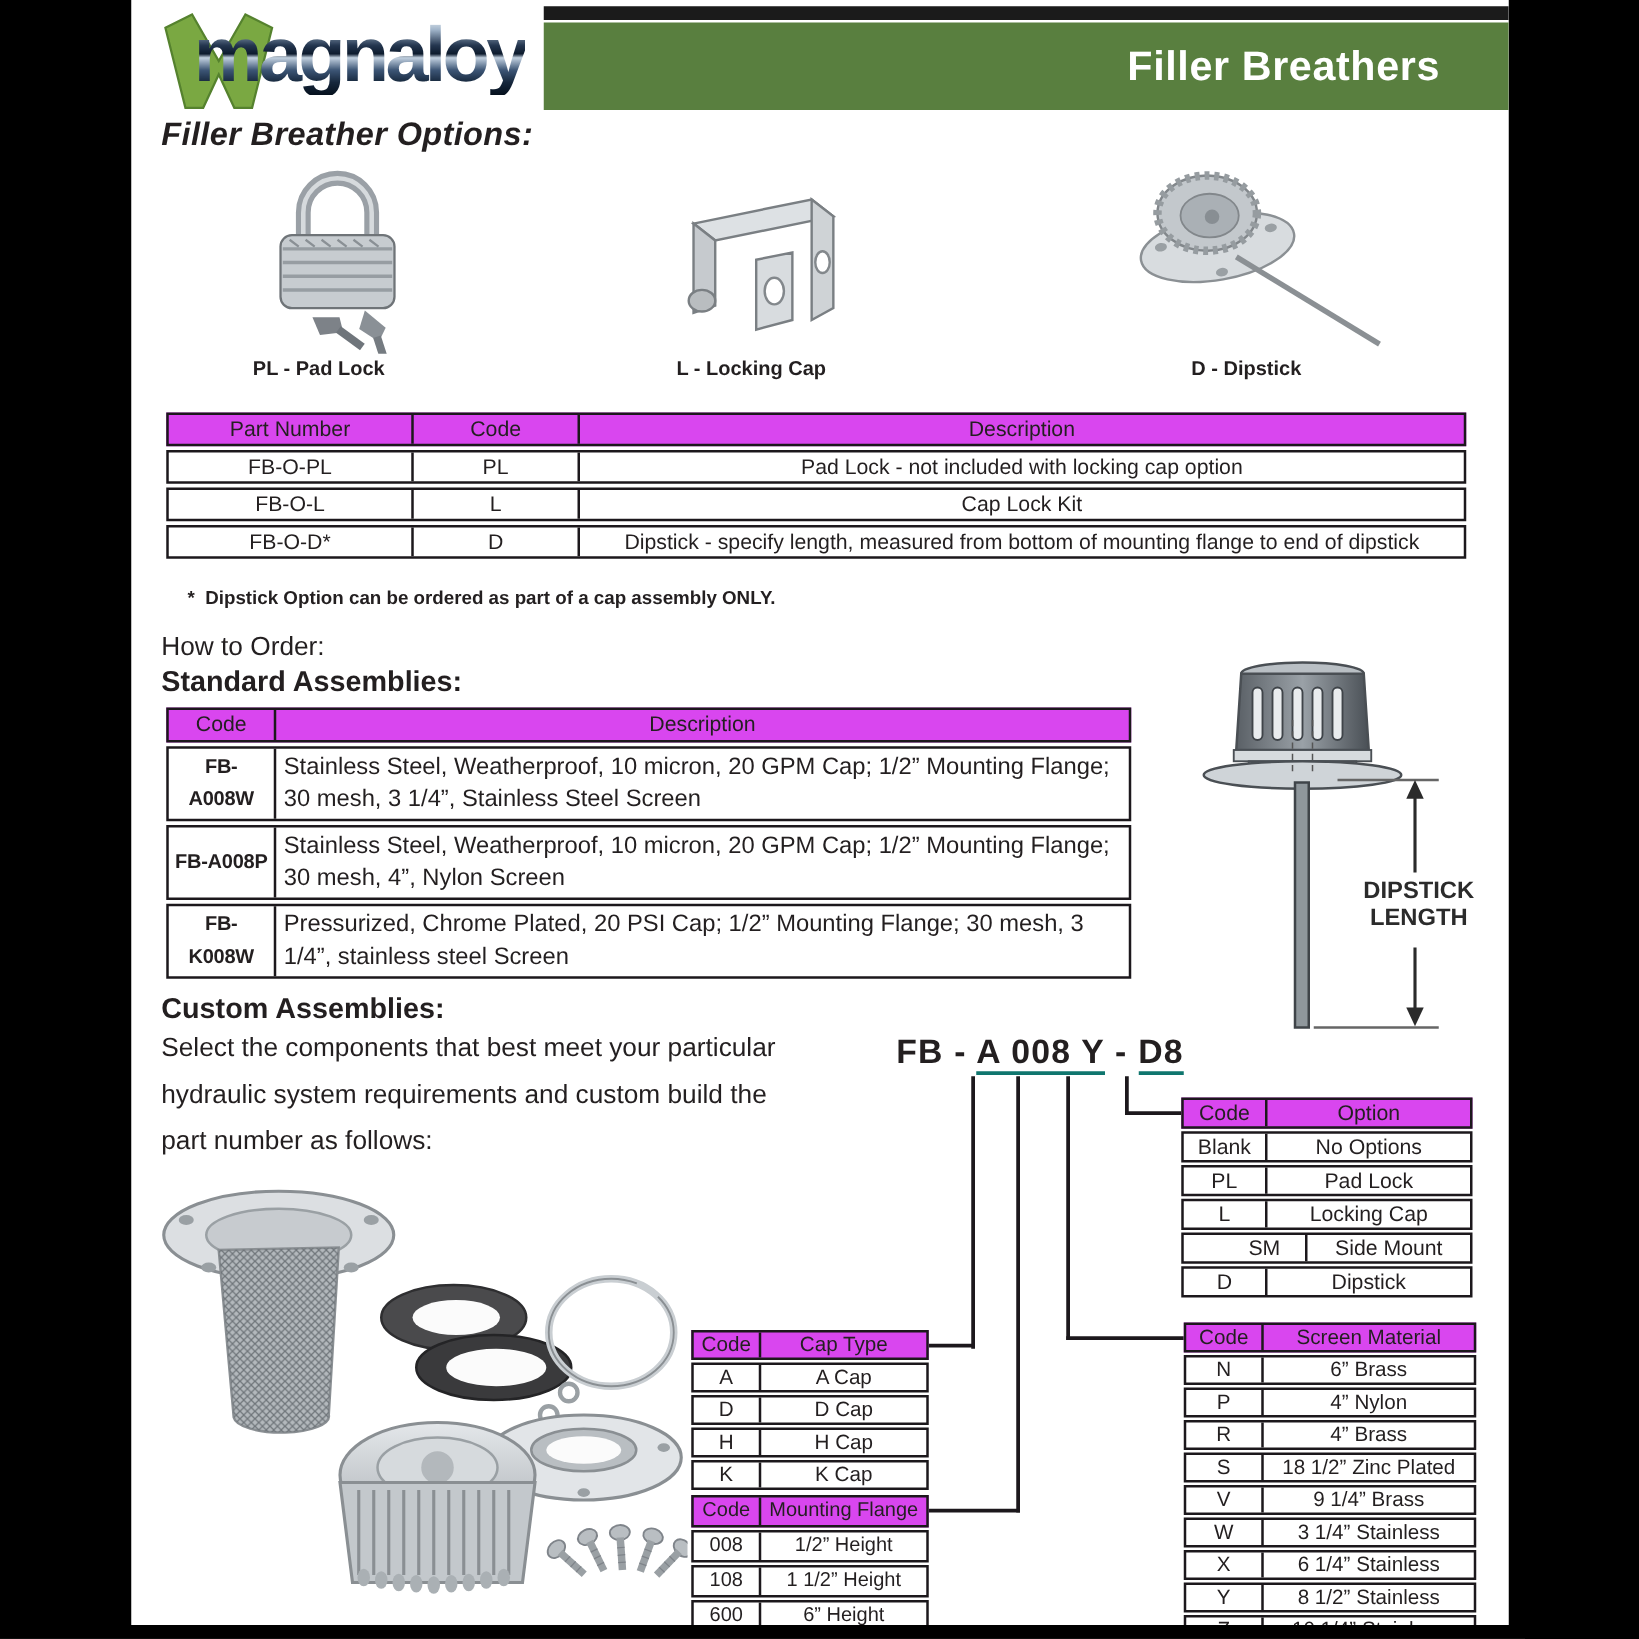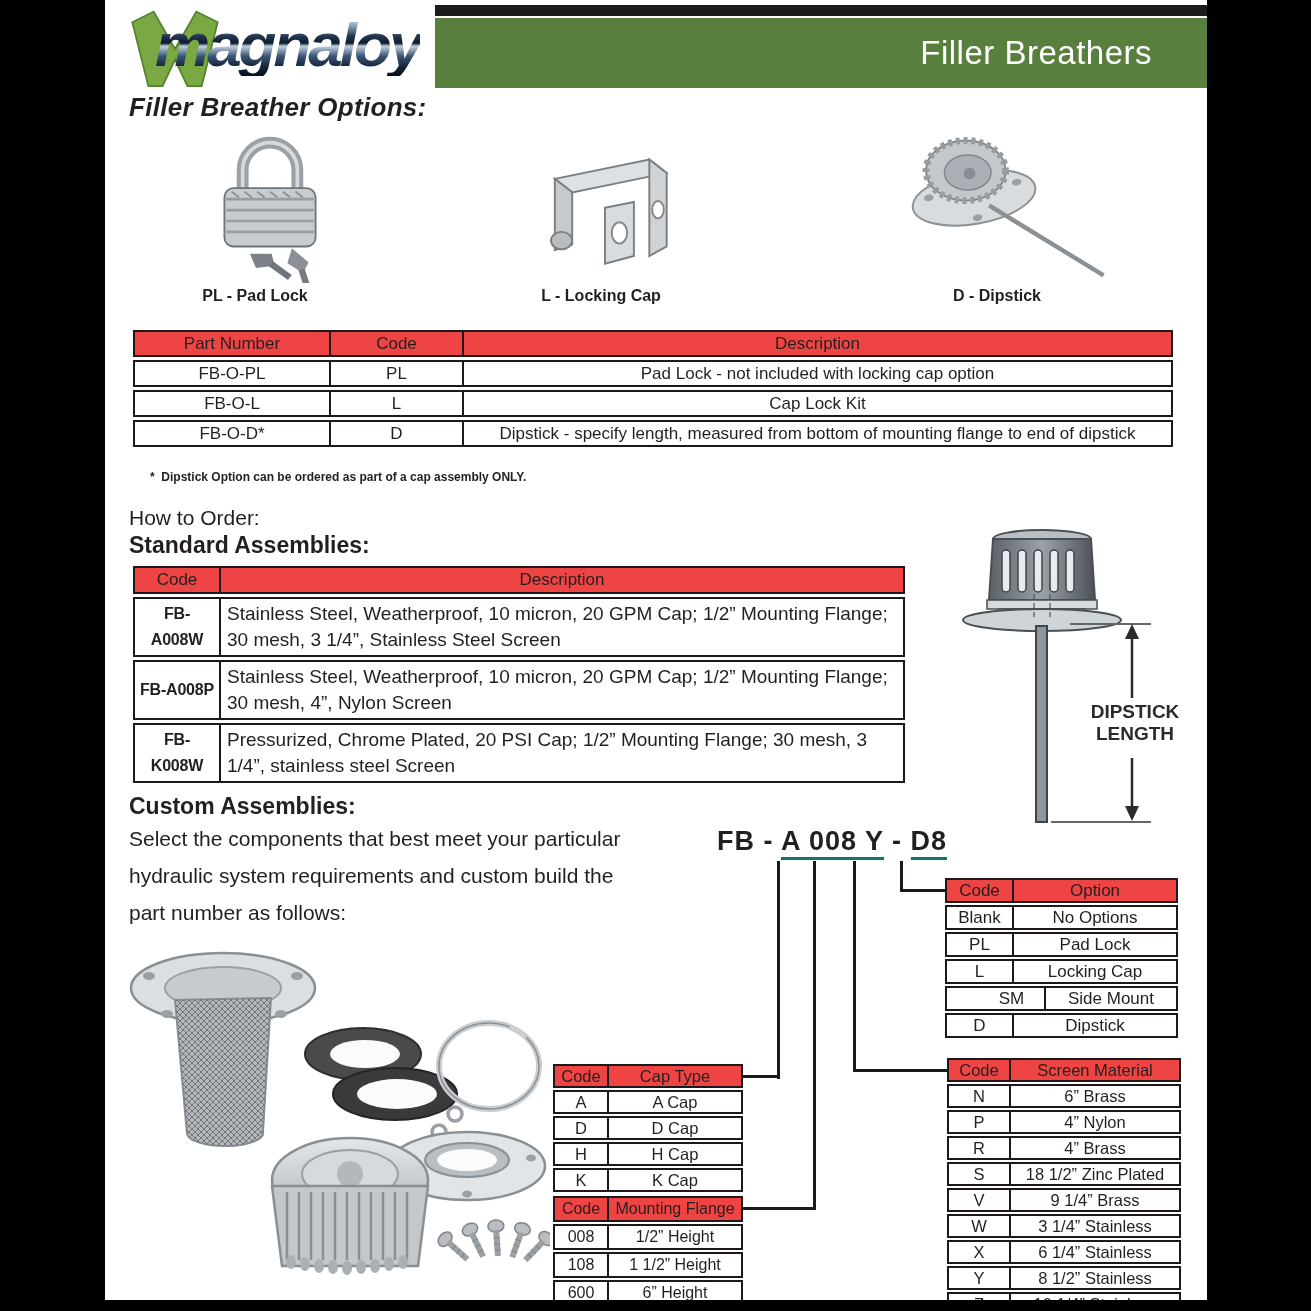--- a/index.html
+++ b/index.html
@@ -59,7 +59,7 @@
     <svg class="abs" style="left:6px;top:6px;" width="92" height="80" viewBox="0 0 100 90">
       <polygon points="2,16 26,4 50,46 74,4 98,16 80,88 64,88 50,58 36,88 20,88" fill="#7aa842" stroke="#55822e" stroke-width="2"></polygon>
     </svg>
-    <div class="abs brand" style="left:32px;top:12px;font-style:italic;">magnaloy</div>
+    <div class="abs brand" style="left:32px;top:12px;">magnaloy</div>
   </div>
   <div class="abs banner-black" style="left:330px;top:5px;width:772px;height:11px;"></div>
   <div class="abs banner-green" style="left:330px;top:18px;width:772px;height:70px;">

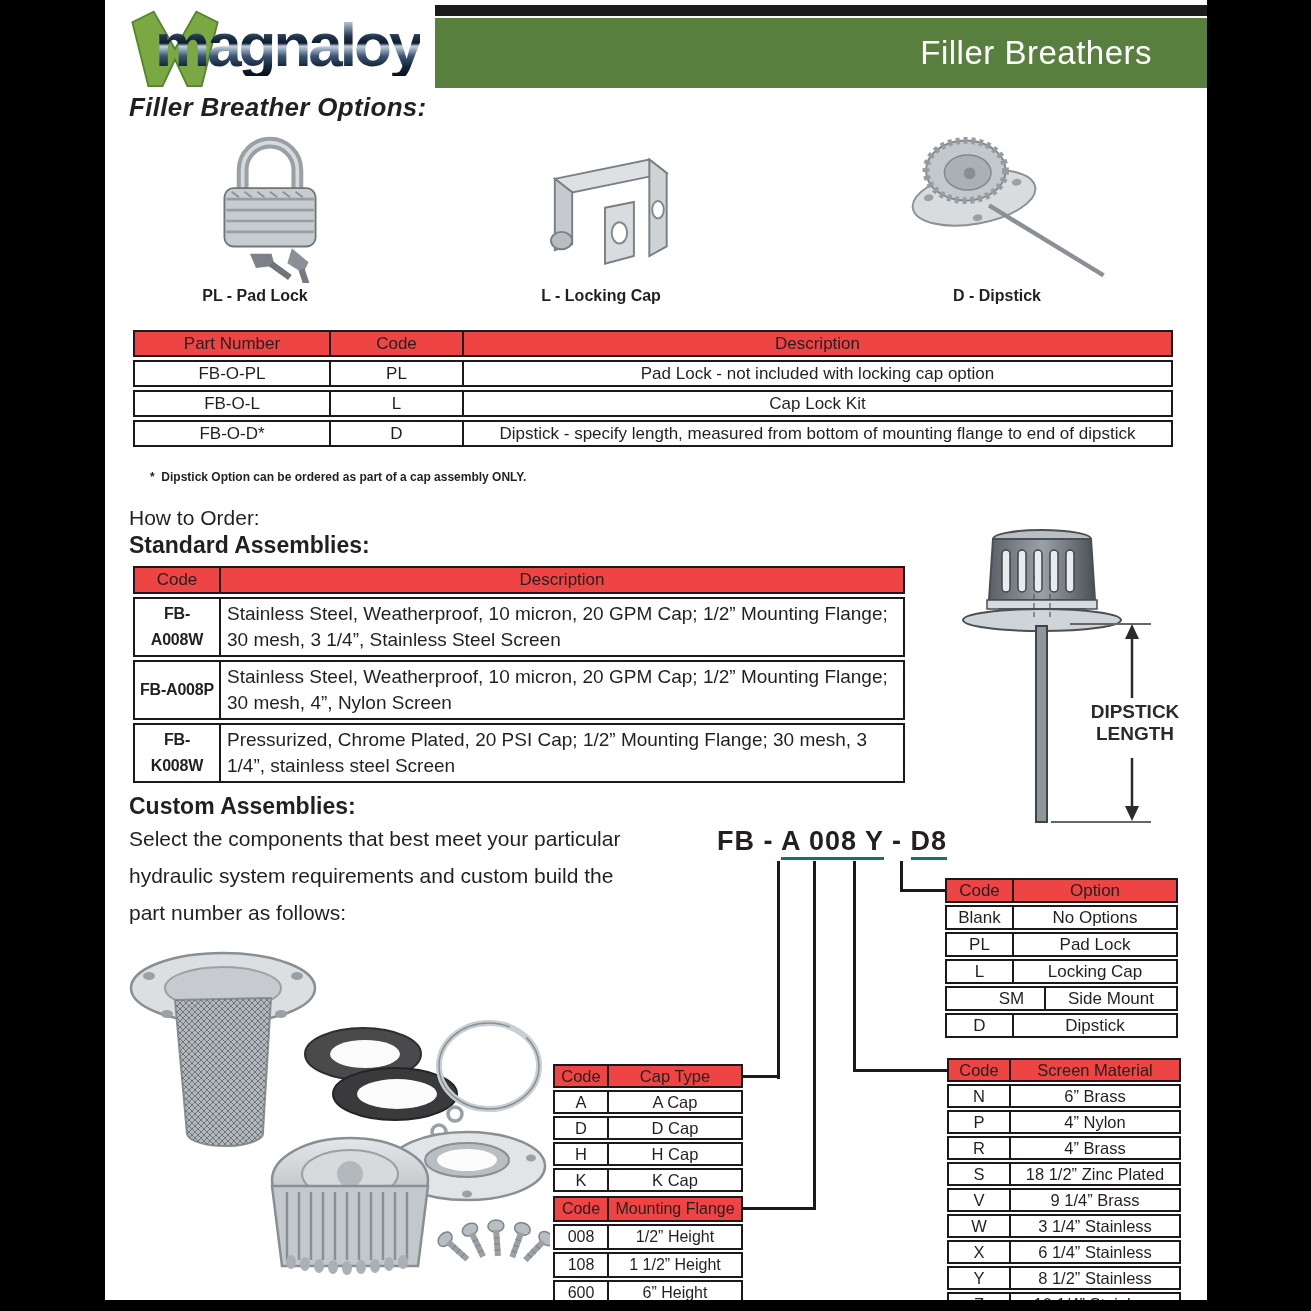--- a/index.html
+++ b/index.html
@@ -9,7 +9,7 @@
 
   
   .banner-black{background:#1b1b1b;}
-  .banner-green{background:#597f3f;color:#fff;font-size:33px;font-weight:400;
+  .banner-green{background:#597f3f;color:#fff;font-size:33px;font-weight:700;
     display:flex;align-items:center;justify-content:flex-end;padding-right:55px;box-sizing:border-box;letter-spacing:.5px;}
   .brand{font-size:62px;font-weight:bold;letter-spacing:-3px;color:#2b3a52;line-height:1;}
   @supports ((background-clip:text) or (-webkit-background-clip:text)){

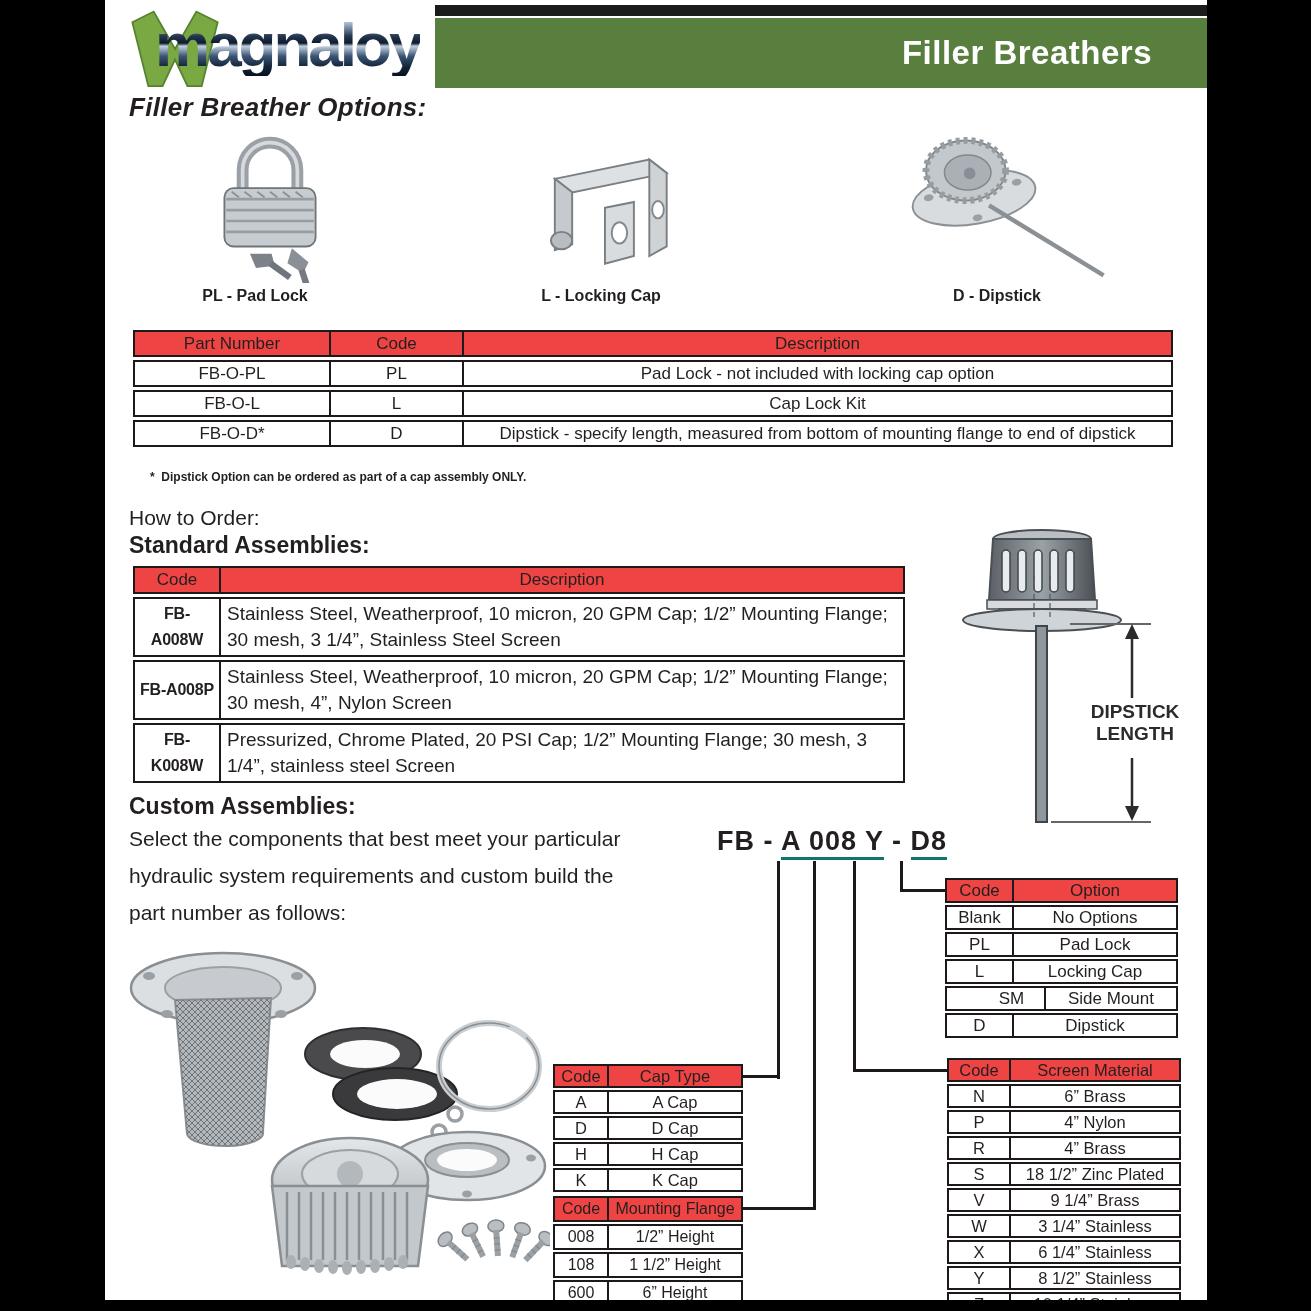--- a/index.html
+++ b/index.html
@@ -23,7 +23,7 @@
 
   
   .tbl .trow{display:grid;border:2px solid #1c181c;background:#fff;margin-bottom:3px;}
-  .tbl .thead{background:#ef4444;}
+  .tbl .thead{background:#d946ef;}
   .tbl .tcell{text-align:center;border-left:2px solid #1c181c;padding:2px 4px;font-size:17px;line-height:19px;
     display:flex;align-items:center;justify-content:center;box-sizing:border-box;}
   .tbl .tcell:first-child{border-left:none;}

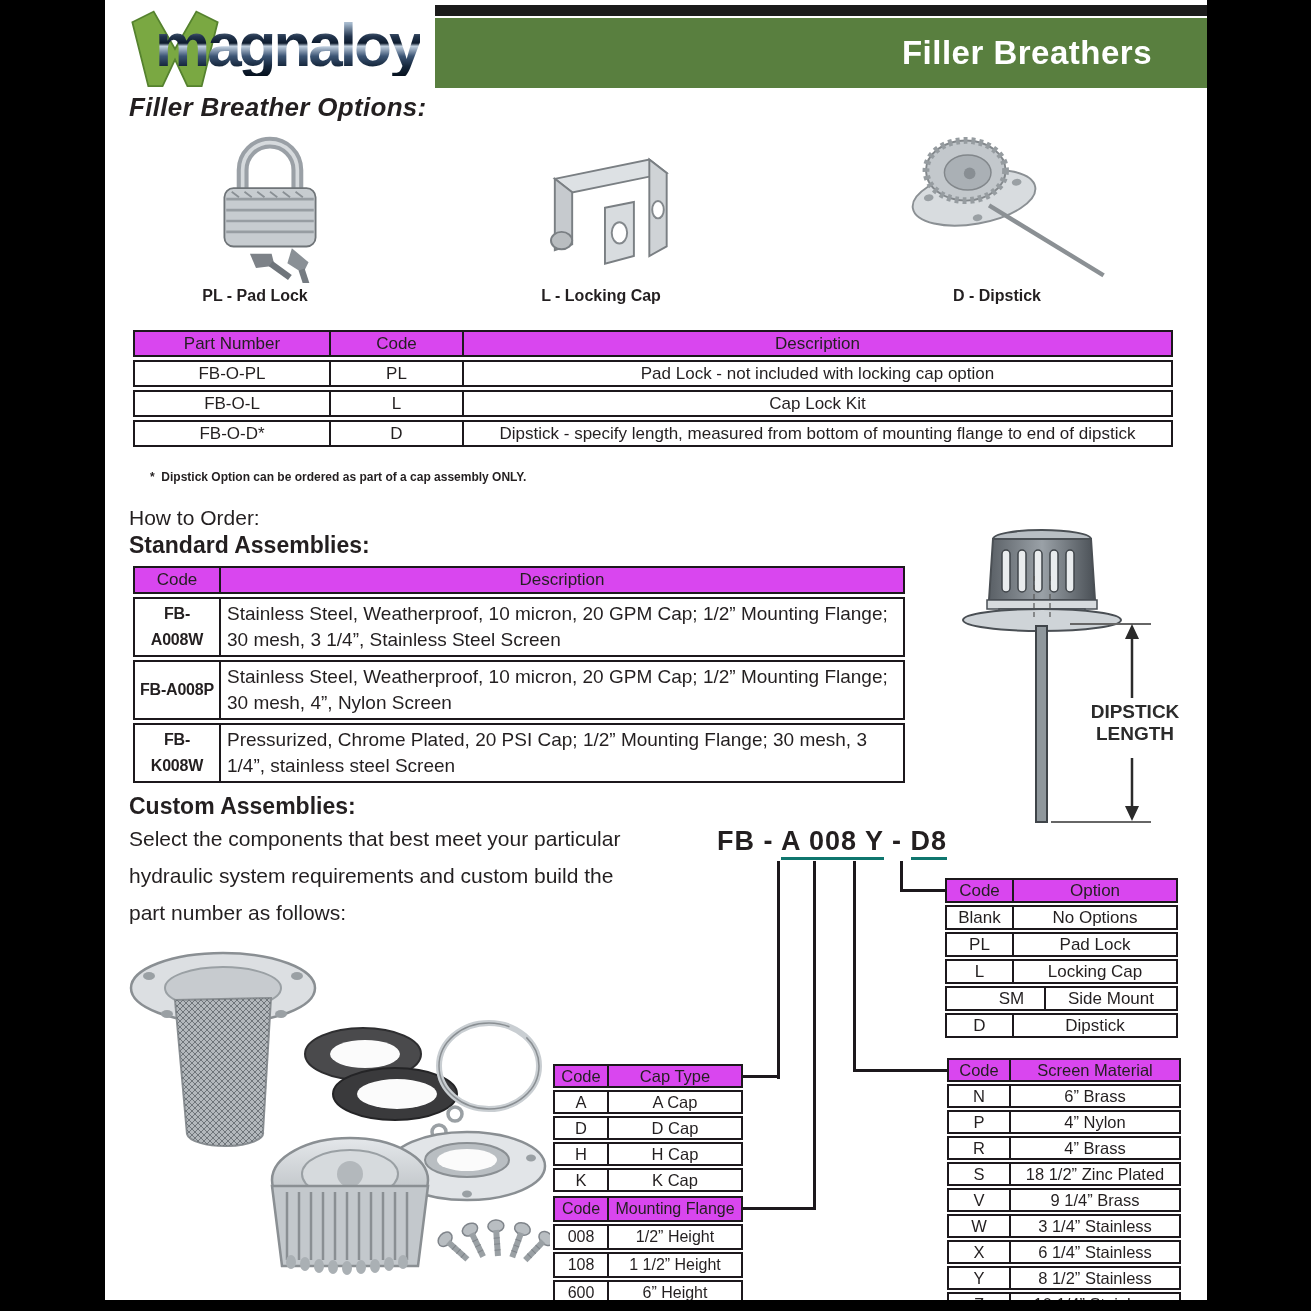--- a/index.html
+++ b/index.html
@@ -40,7 +40,7 @@
   .scr .tcell{line-height:16px;font-size:16.5px;}
   .mfl .tcell{line-height:18px;font-size:16px;}
 
-  .note{font-weight:bold;font-size:12px;white-space:pre-wrap;text-align:center;}
+  .note{font-weight:bold;font-size:15px;white-space:pre-wrap;text-align:center;}
   .plain-head{font-size:21px;}
   .bold-head{font-size:23px;font-weight:bold;}
   .body-par{font-size:21px;line-height:37px;}

